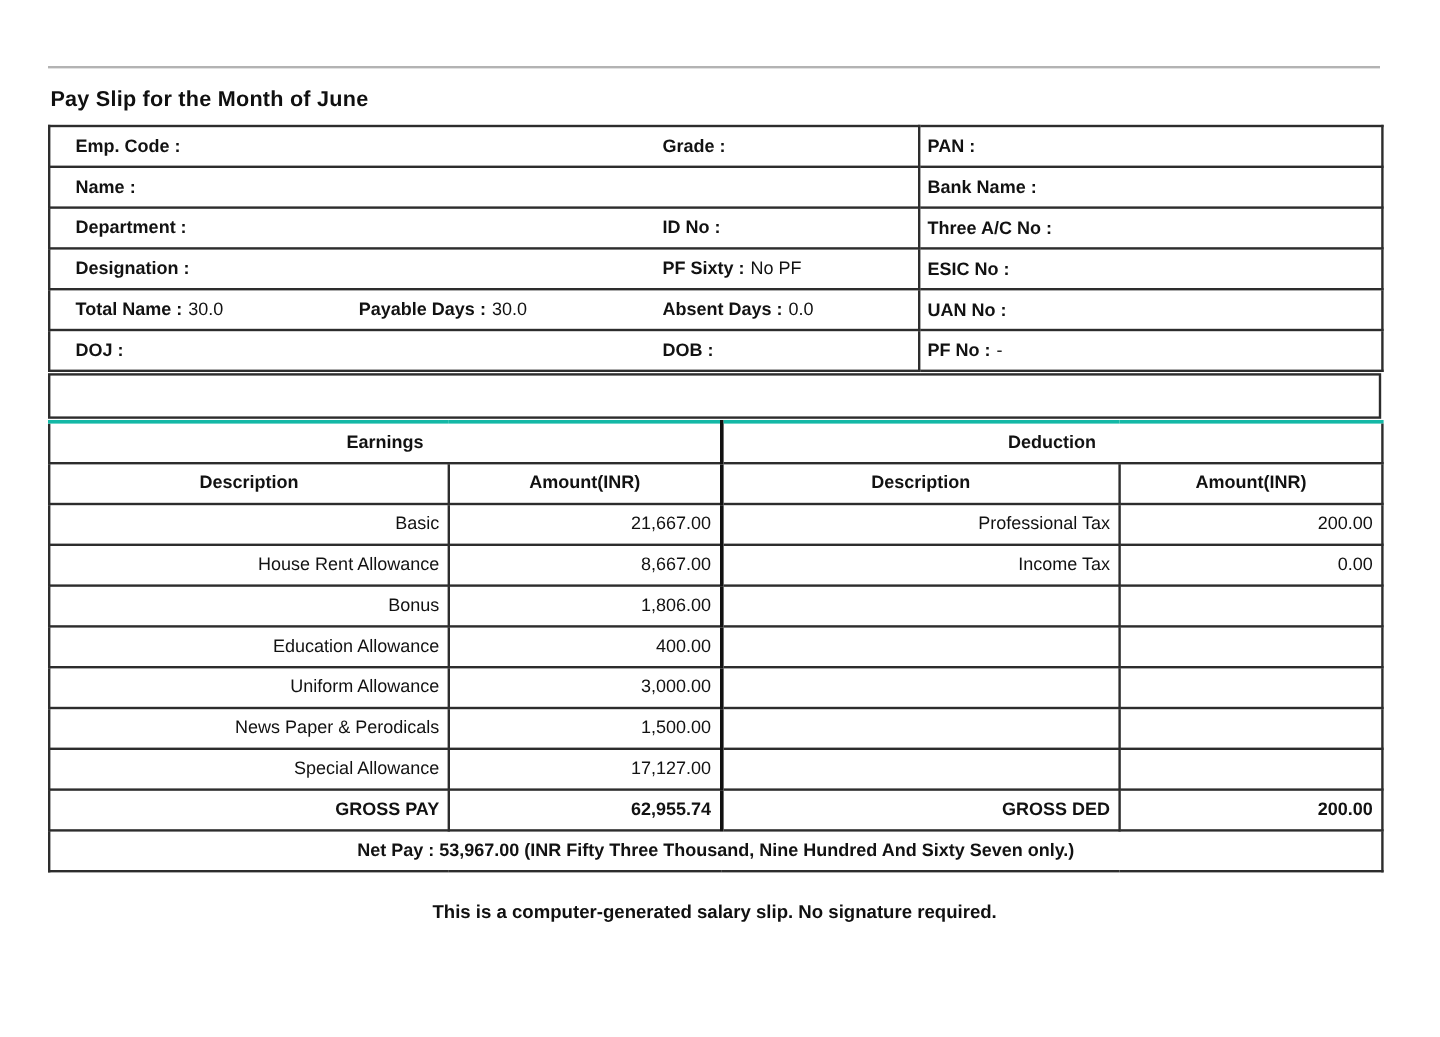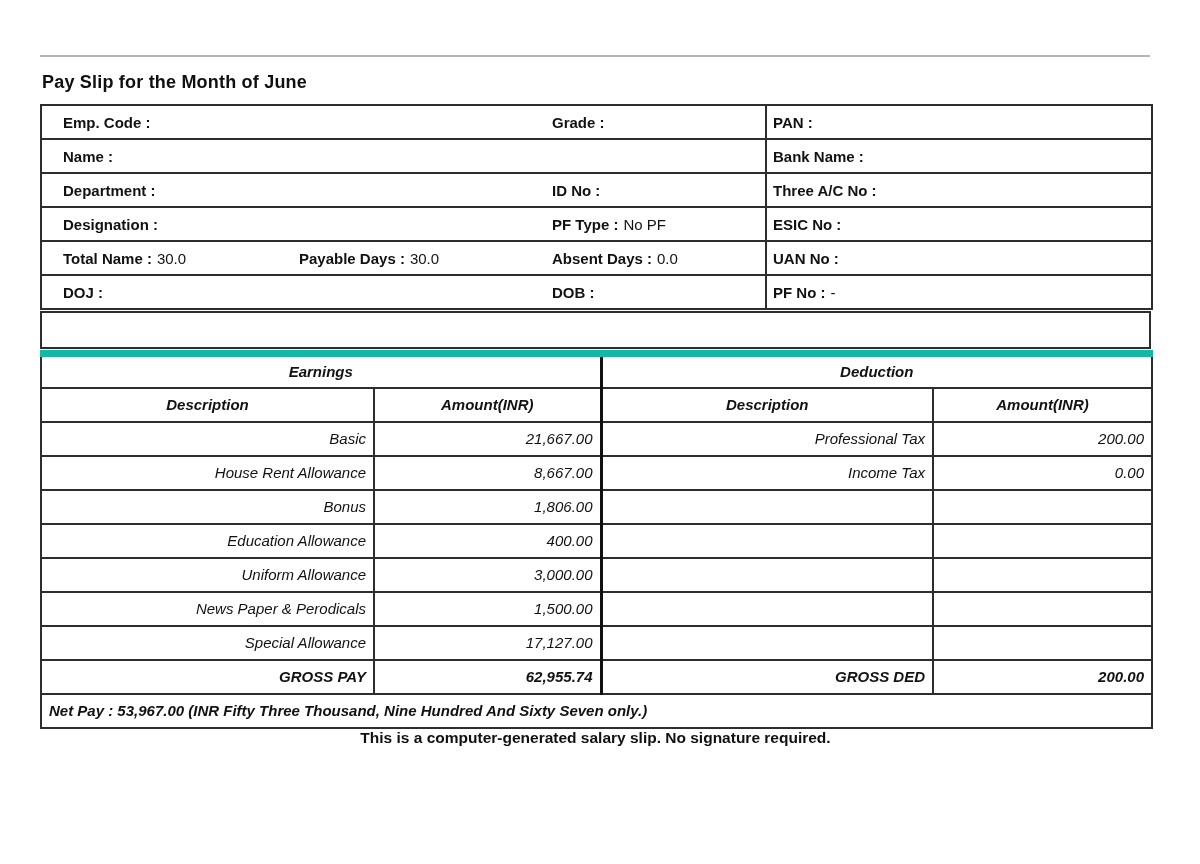--- a/index.html
+++ b/index.html
@@ -119,7 +119,7 @@
         <tr>
           <td class="info-left">
             <span class="field fa"><span class="lbl">Designation :</span></span>
-            <span class="field fc"><span class="lbl">PF Type :</span><span class="val">No PF</span></span>
+            <span class="field fc"><span class="lbl">PF Sixty :</span><span class="val">No PF</span></span>
           </td>
           <td class="info-right"><span class="lbl">ESIC No :</span></td>
         </tr>

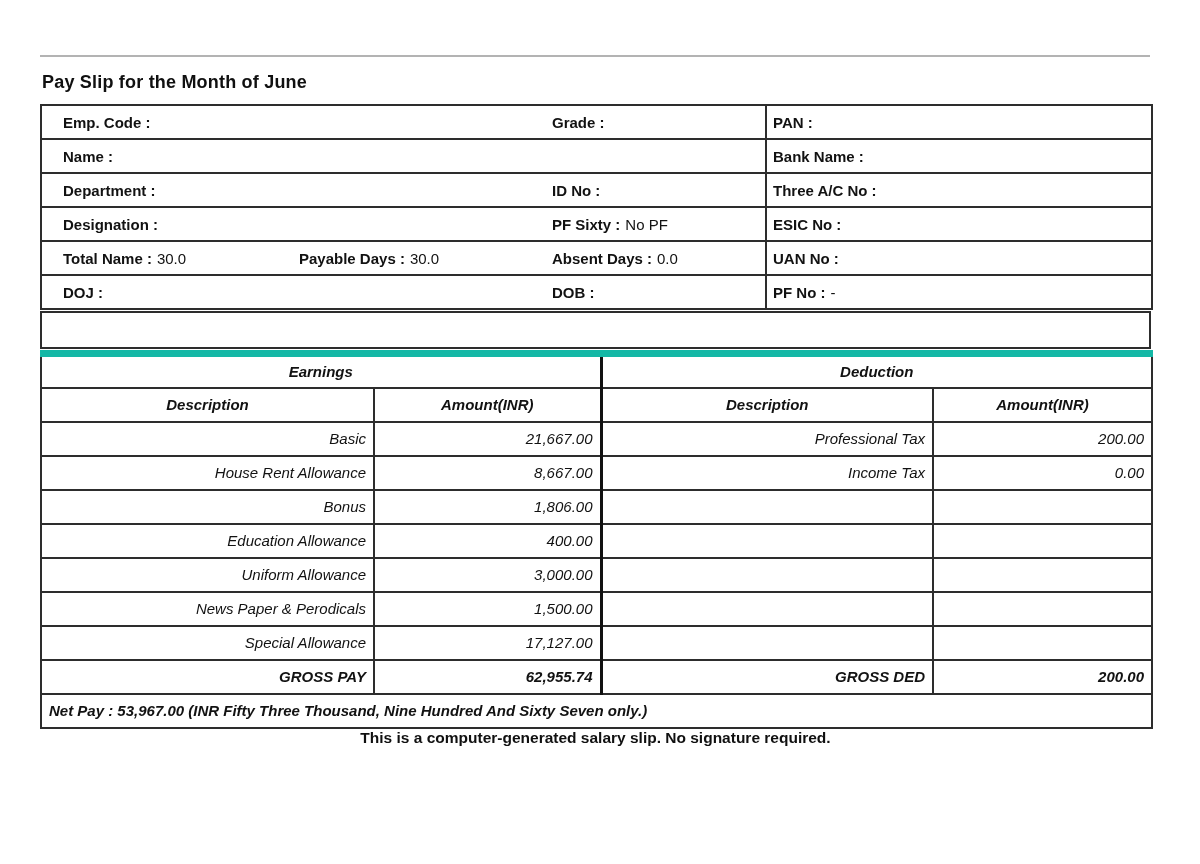--- a/index.html
+++ b/index.html
@@ -58,7 +58,7 @@
   }
 
   
-  .main-table { width: 1111px; margin-top: 1px; border-top: 7px solid #14b8a6; font-style: italic; }
+  .main-table { width: 1111px; margin-top: 1px; border-top: 3px solid #14b8a6; }
   .main-table th, .main-table td {
     border: 2px solid #2d2d2d;
     height: 34px;

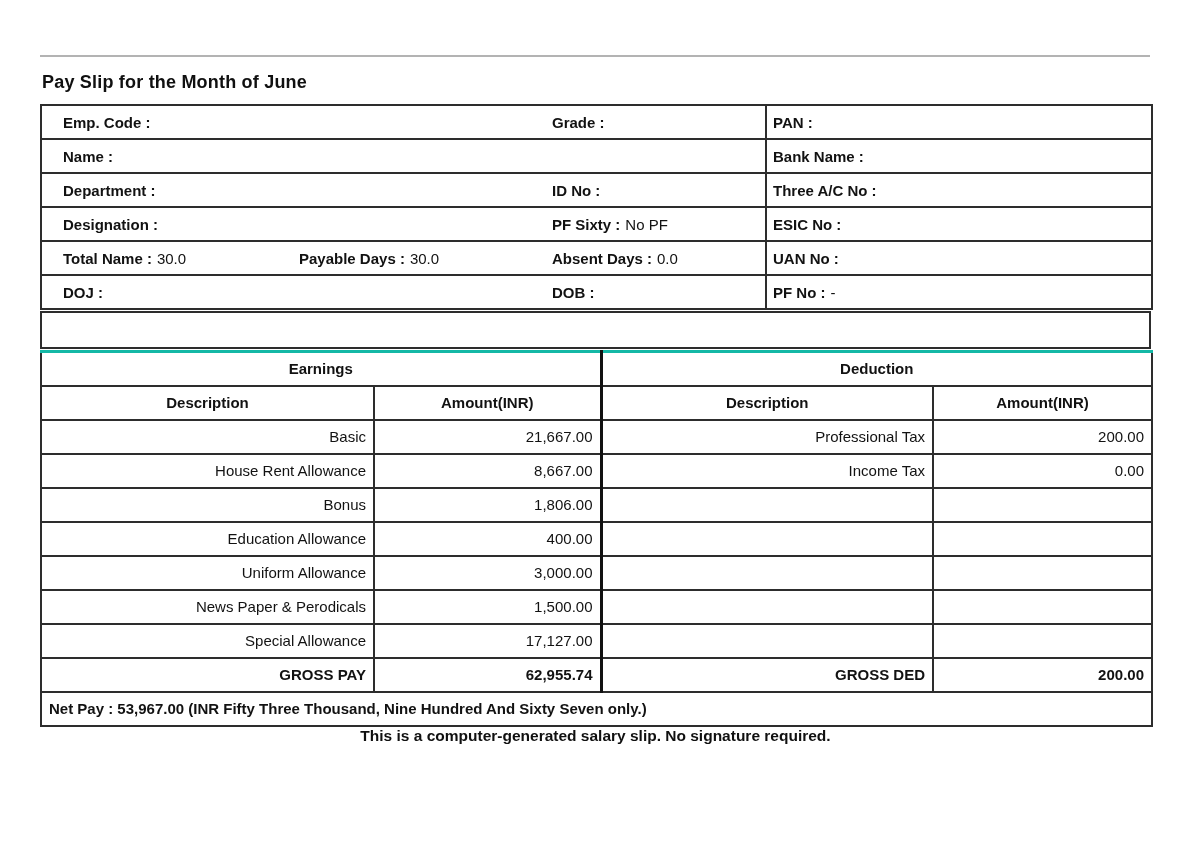--- a/index.html
+++ b/index.html
@@ -72,6 +72,7 @@
   .amt-cell { text-align: right; font-weight: normal; }
   .total-row td { font-weight: bold; }
   .netpay-cell {
+    text-align: center;
     font-weight: bold;
     height: 35px;
   }

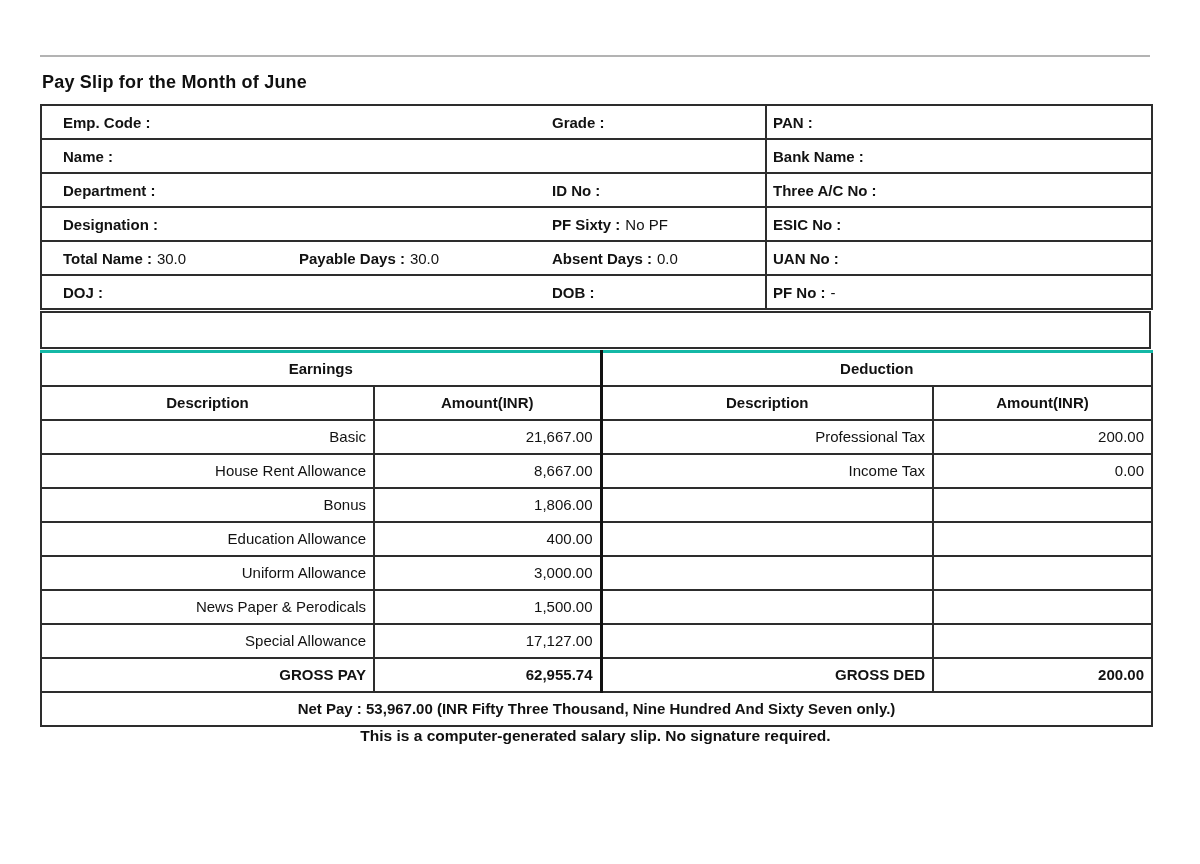--- a/index.html
+++ b/index.html
@@ -82,6 +82,7 @@
     text-align: center;
     font-weight: bold;
     font-size: 15.5px;
+    margin-top: 25px;
     color: #101010;
   }
 </style>

